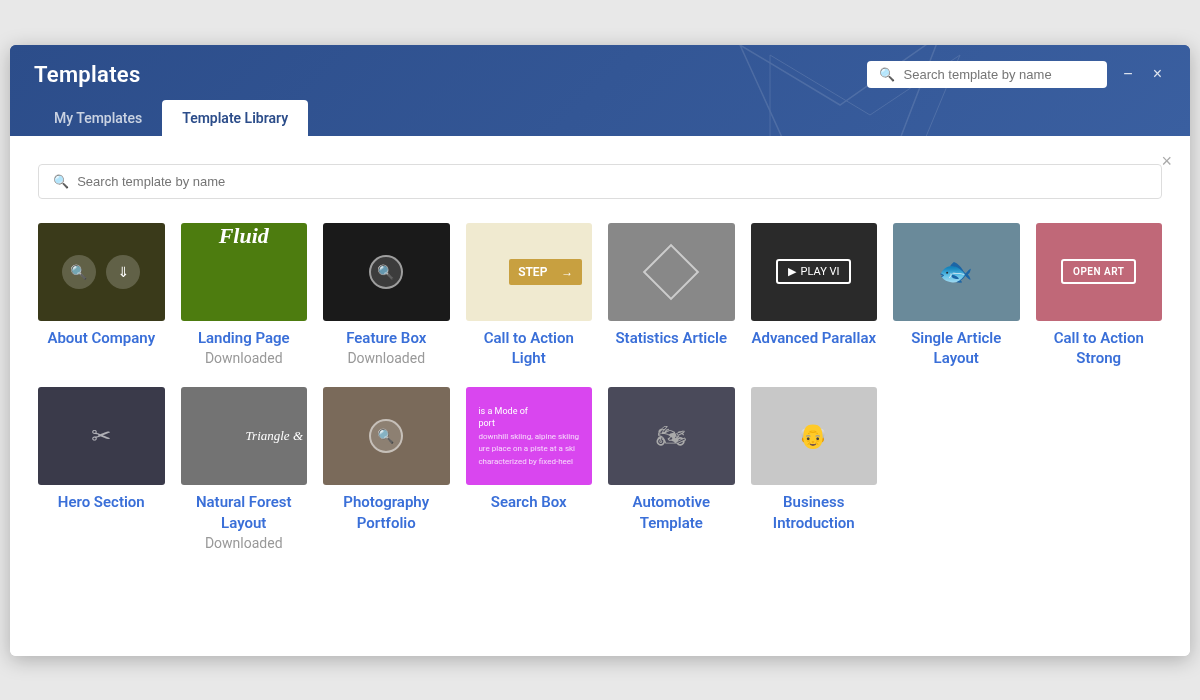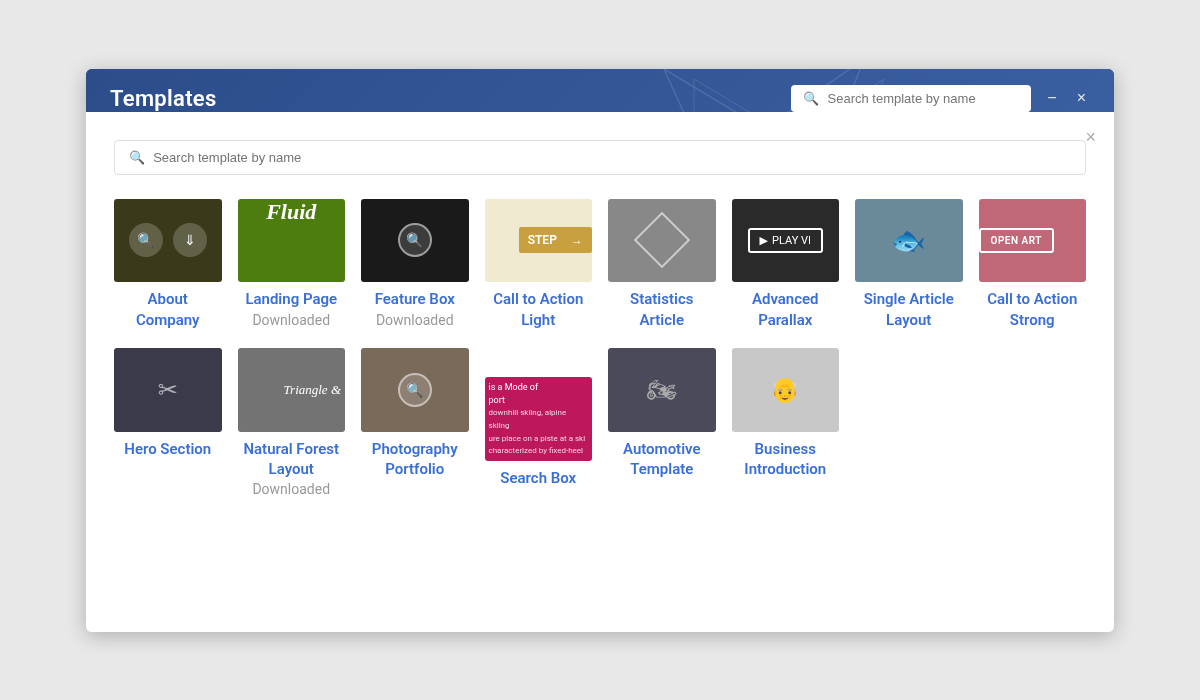--- a/index.html
+++ b/index.html
@@ -12,7 +12,7 @@
       min-height: 100vh;
     }
     .window {
-      width: 1028px;
+      width: 1180px;
       background: #fff;
       border-radius: 6px;
       box-shadow: 0 4px 20px rgba(0,0,0,0.25);

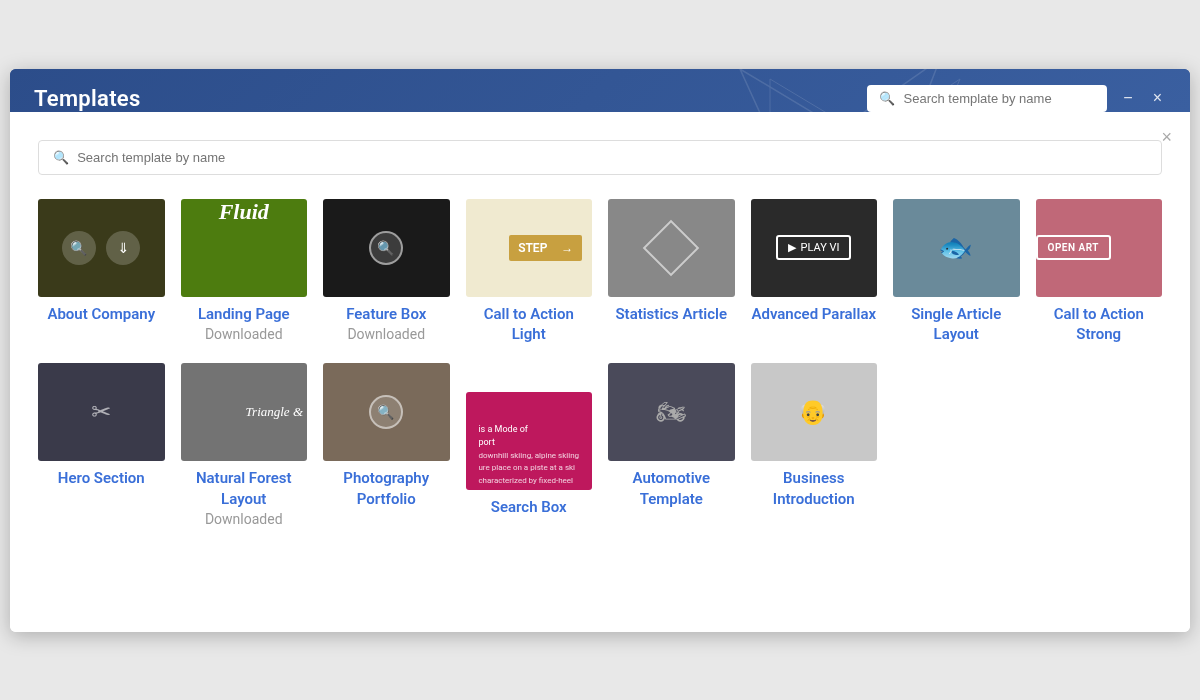--- a/index.html
+++ b/index.html
@@ -395,6 +395,10 @@
       </div>
     </div>
 
+    <div class="tabs">
+      <div class="tab">My Templates</div>
+      <div class="tab active">Template Library</div>
+    </div>
   </div>
 
   <div class="content">

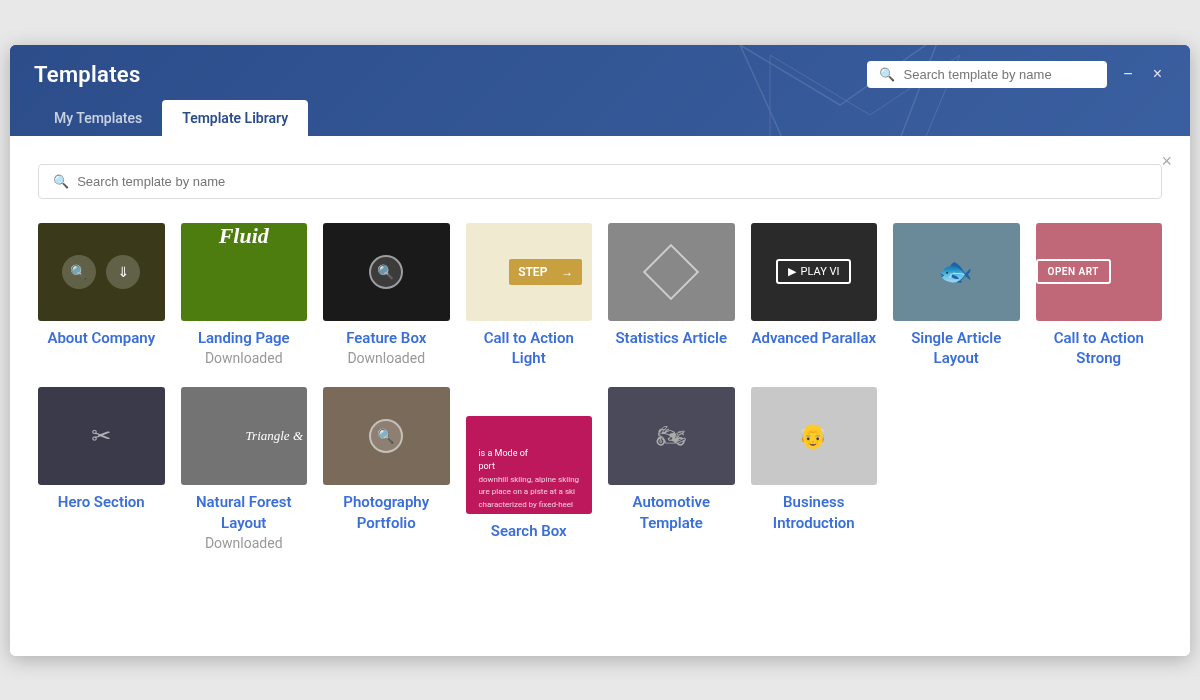--- a/index.html
+++ b/index.html
@@ -215,7 +215,7 @@
       background: #c06878;
       display: flex;
       align-items: center;
-      justify-content: flex-start;
+      justify-content: center;
     }
     .thumb-hero {
       background: #3a3a4a;

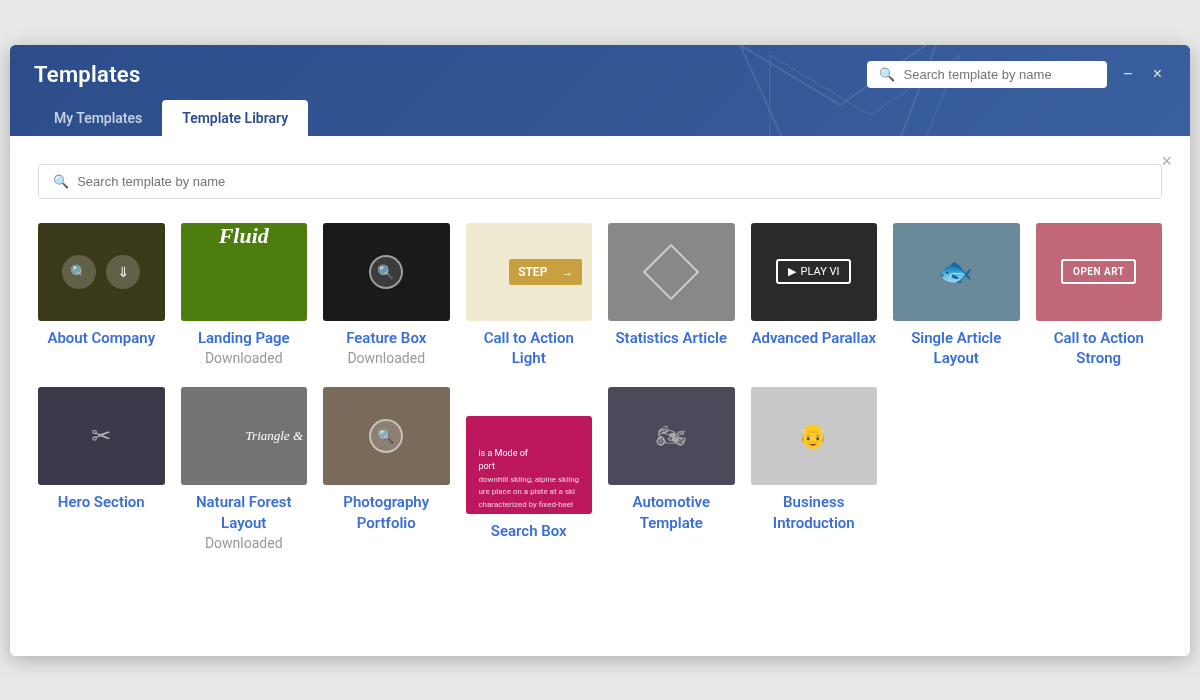--- a/index.html
+++ b/index.html
@@ -242,11 +242,10 @@
       justify-content: center;
     }
     .thumb-article-box {
-      background: #be185d;
-      display: flex;
-      align-items: flex-end;
-      justify-content: center;
-      margin-top: 29px;
+      background: #d946ef;
+      display: flex;
+      align-items: center;
+      justify-content: center;
     }
     .thumb-automotive {
       background: #4a4a5a;

